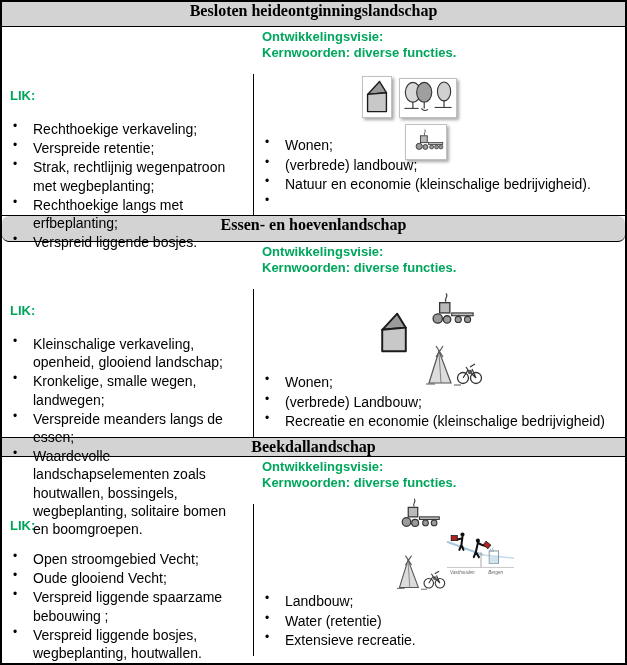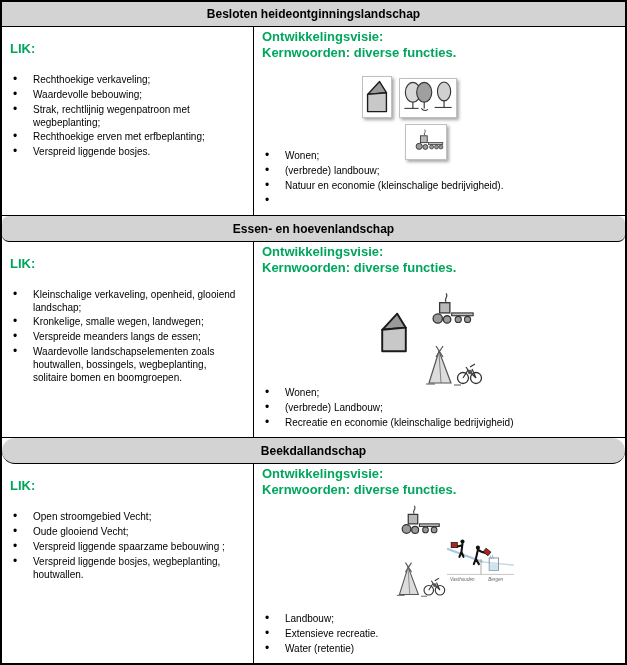--- a/index.html
+++ b/index.html
@@ -14,8 +14,8 @@
   .section-header {
     background: #d3d3d3;
     border-bottom: 1px solid #000;
-    display: flex; align-items: center; justify-content: center;
-    font-size: 12px; font-weight: bold;
+    display: flex; align-items: flex-start; justify-content: center;
+    font-size: 16px; font-weight: bold; font-family: Liberation Serif, serif;
   }
   .hdr-1 { height: 25px; }
   .hdr-2 { height: 26px; border-radius: 7px; }

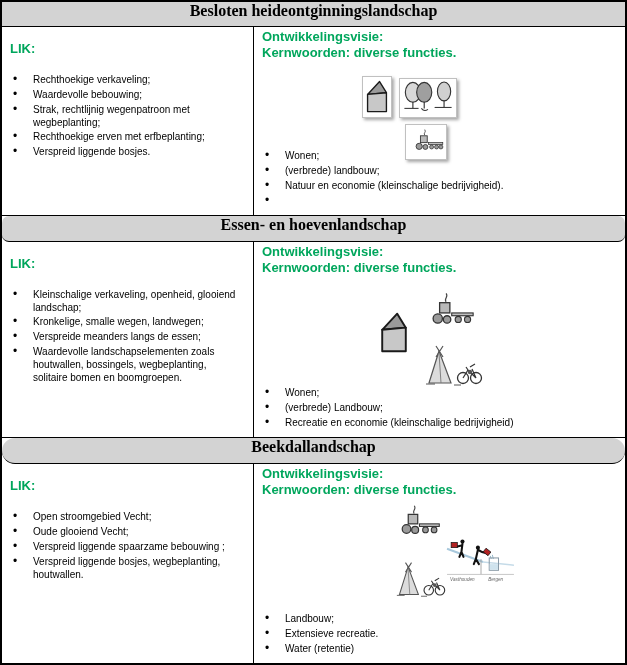--- a/index.html
+++ b/index.html
@@ -29,6 +29,7 @@
     border-right: 1px solid #000;
     padding: 14px 10px 6px 8px;
     flex-shrink: 0;
+    margin-top: 47px;
   }
   .col-right {
     flex: 1;

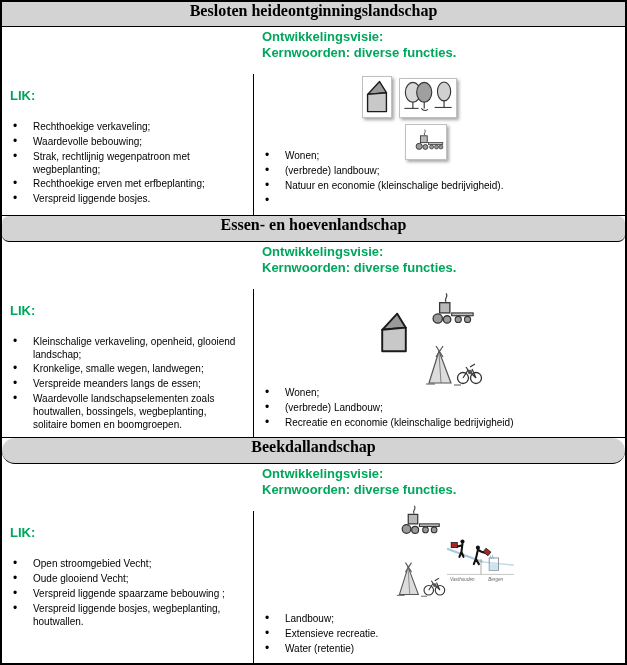--- a/index.html
+++ b/index.html
@@ -45,7 +45,7 @@
     color: #00a65c; font-weight: bold; font-size: 13px;
     line-height: 1.2; margin-bottom: 2px;
   }
-  ul.bullets { list-style: none; font-size: 10px; line-height: 1.3; }
+  ul.bullets { list-style: none; font-size: 14px; line-height: 1.3; }
   ul.bullets li { position: relative; padding-left: 23px; margin-bottom: 1px; min-height: 14px; }
   ul.bullets li::before { content: "\2022"; position: absolute; left: 3px; top: -1px; font-size: 12px; }
   .icon-area { position: relative; flex: 1; }

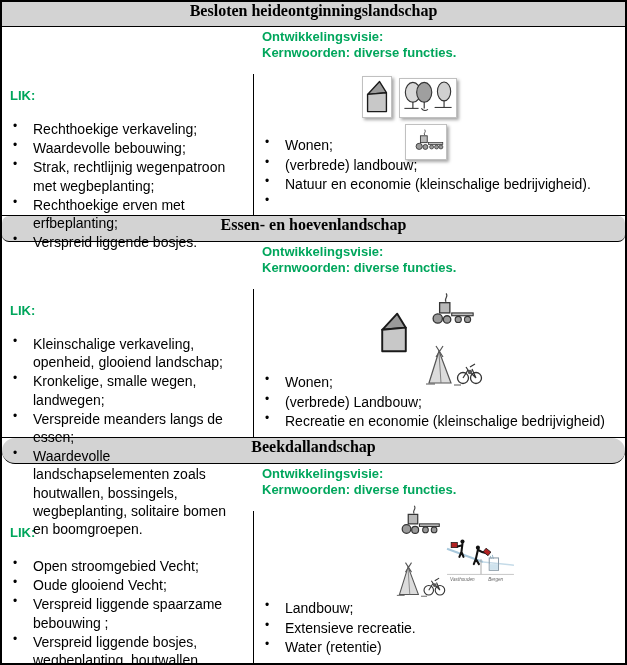--- a/index.html
+++ b/index.html
@@ -74,7 +74,7 @@
         <div class="lik-heading">LIK:</div>
         <ul class="bullets">
           <li>Rechthoekige verkaveling;</li>
-          <li>Waardevolle bebouwing;</li>
+          <li>Verspreide retentie;</li>
           <li>Strak, rechtlijnig wegenpatroon met wegbeplanting;</li>
           <li>Rechthoekige erven met erfbeplanting;</li>
           <li>Verspreid liggende bosjes.</li>

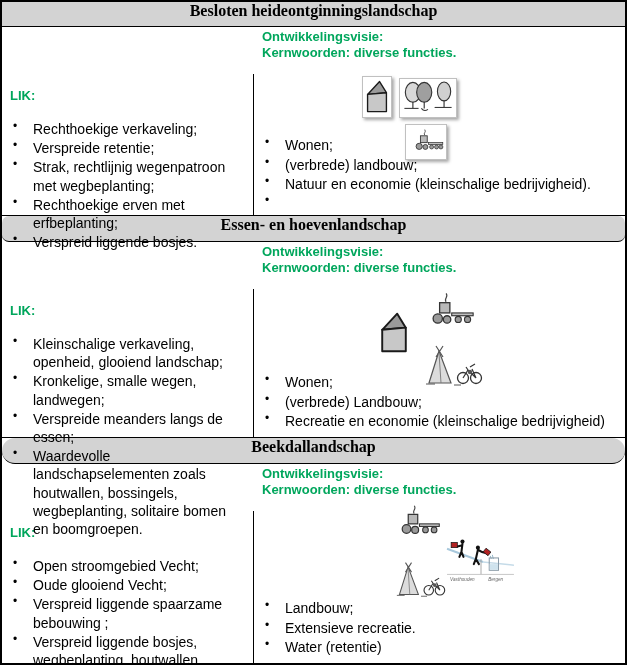--- a/index.html
+++ b/index.html
@@ -76,7 +76,7 @@
           <li>Rechthoekige verkaveling;</li>
           <li>Verspreide retentie;</li>
           <li>Strak, rechtlijnig wegenpatroon met wegbeplanting;</li>
-          <li>Rechthoekige erven met erfbeplanting;</li>
+          <li>Rechthoekige langs met erfbeplanting;</li>
           <li>Verspreid liggende bosjes.</li>
         </ul>
       </div>

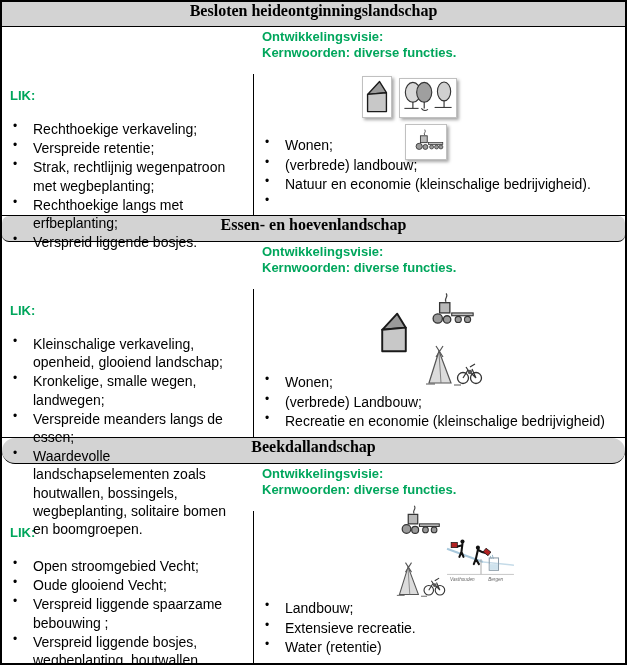--- a/index.html
+++ b/index.html
@@ -19,7 +19,7 @@
   }
   .hdr-1 { height: 25px; }
   .hdr-2 { height: 26px; border-radius: 7px; }
-  .hdr-3 { height: 26px; border-radius: 13px; }
+  .hdr-3 { height: 19px; }
   .section-body { display: flex; }
   .body-1 { height: 189px; border-bottom: 1px solid #000; }
   .body-2 { height: 196px; border-bottom: 1px solid #000; }

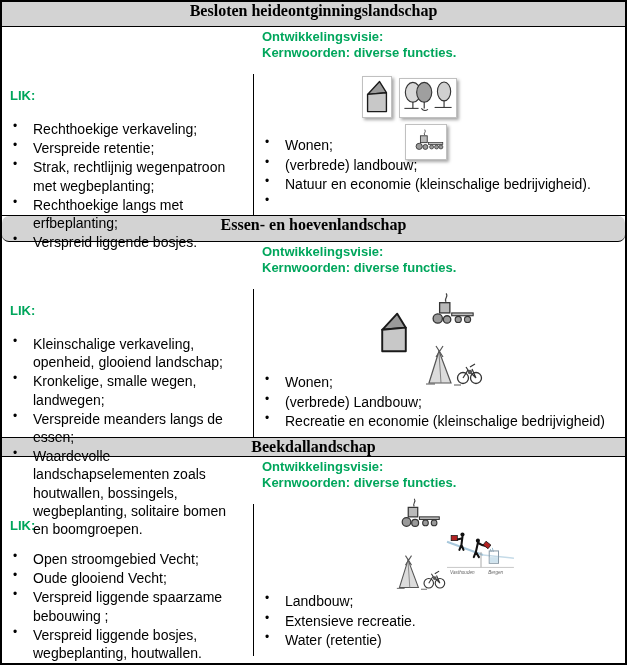--- a/index.html
+++ b/index.html
@@ -252,8 +252,8 @@
         </div>
         <ul class="bullets visie-bullets">
           <li>Landbouw;</li>
+          <li>Water (retentie)</li>
           <li>Extensieve recreatie.</li>
-          <li>Water (retentie)</li>
         </ul>
       </div>
     </div>

